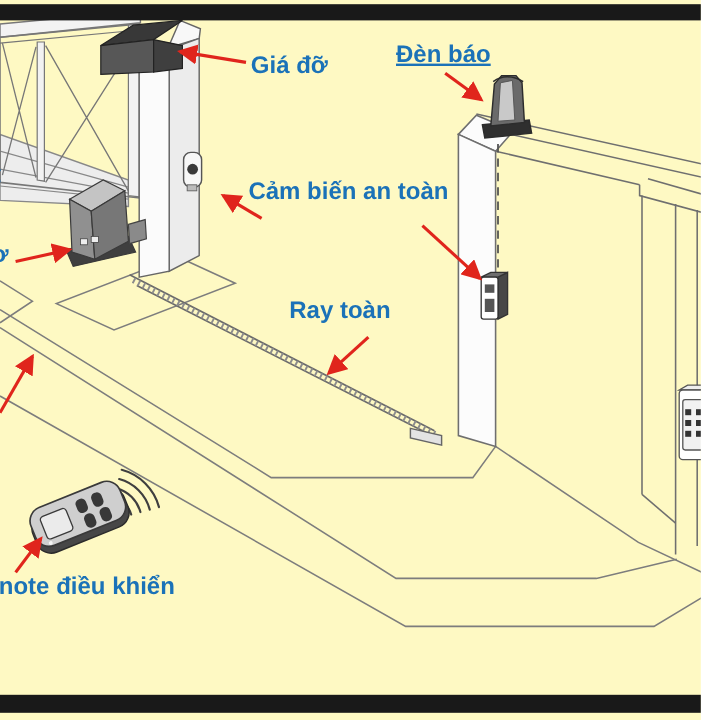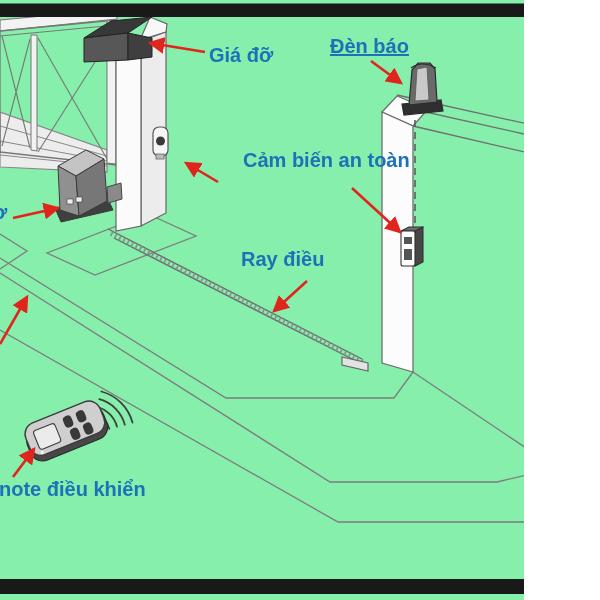--- a/index.html
+++ b/index.html
@@ -3,7 +3,7 @@
 <meta charset="utf-8">
 <style>
   html,body{margin:0;padding:0;background:#fff;}
-  #stage{position:relative;width:524px;height:600px;overflow:hidden;background:#86efac;
+  #stage{position:relative;width:584px;height:600px;overflow:hidden;background:#fef9c3;
          font-family:"Liberation Sans","DejaVu Sans",sans-serif;}
   #art{position:absolute;left:0;top:0;}
   .lbl{position:absolute;color:#1b72b8;font-weight:700;font-size:20px;line-height:1.15;white-space:nowrap;z-index:5;}

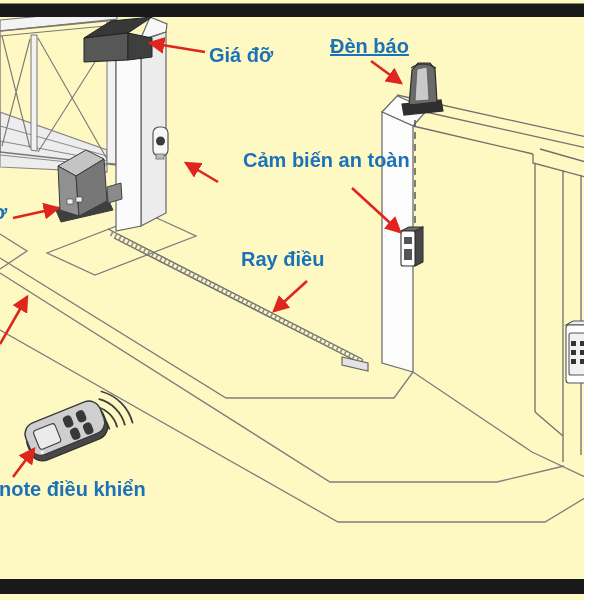--- a/index.html
+++ b/index.html
@@ -166,7 +166,7 @@
 
   <div class="lbl" style="left:209px;top:44px;">Giá đỡ</div>
   <div class="lbl" style="left:330px;top:35px;text-decoration:underline;">Đèn báo</div>
-  <div class="lbl" style="left:207px;top:149px;margin-left:36px;">Cảm biến an toàn</div>
+  <div class="lbl" style="left:207px;top:149px;">Cảm biến an toàn</div>
   <div class="lbl" style="left:241px;top:248px;">Ray điều</div>
   <div class="lbl" style="left:-1px;top:478px;">note điều khiển</div>
   <div class="lbl" style="left:-10px;top:140px;">ể</div>

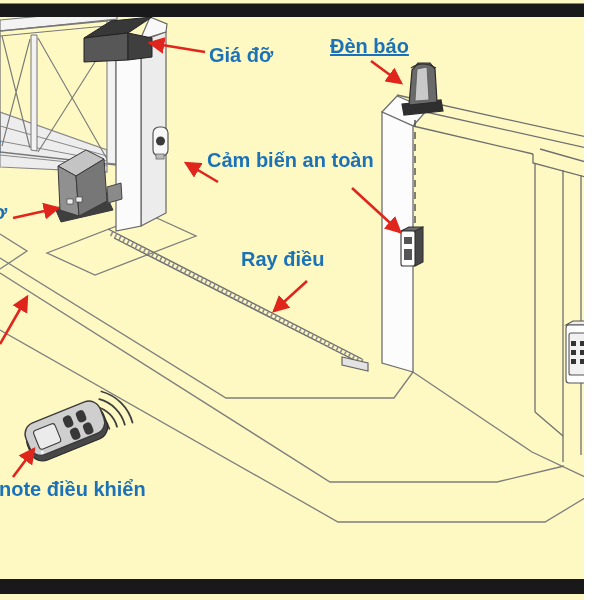--- a/index.html
+++ b/index.html
@@ -167,7 +167,7 @@
   <div class="lbl" style="left:209px;top:44px;">Giá đỡ</div>
   <div class="lbl" style="left:330px;top:35px;text-decoration:underline;">Đèn báo</div>
   <div class="lbl" style="left:207px;top:149px;">Cảm biến an toàn</div>
-  <div class="lbl" style="left:241px;top:248px;">Ray điều</div>
+  <div class="lbl" style="left:241px;top:248px;">Ray toàn</div>
   <div class="lbl" style="left:-1px;top:478px;">note điều khiển</div>
   <div class="lbl" style="left:-10px;top:140px;">ể</div>
   <div class="lbl" style="left:-7px;top:201px;">ơ</div>

